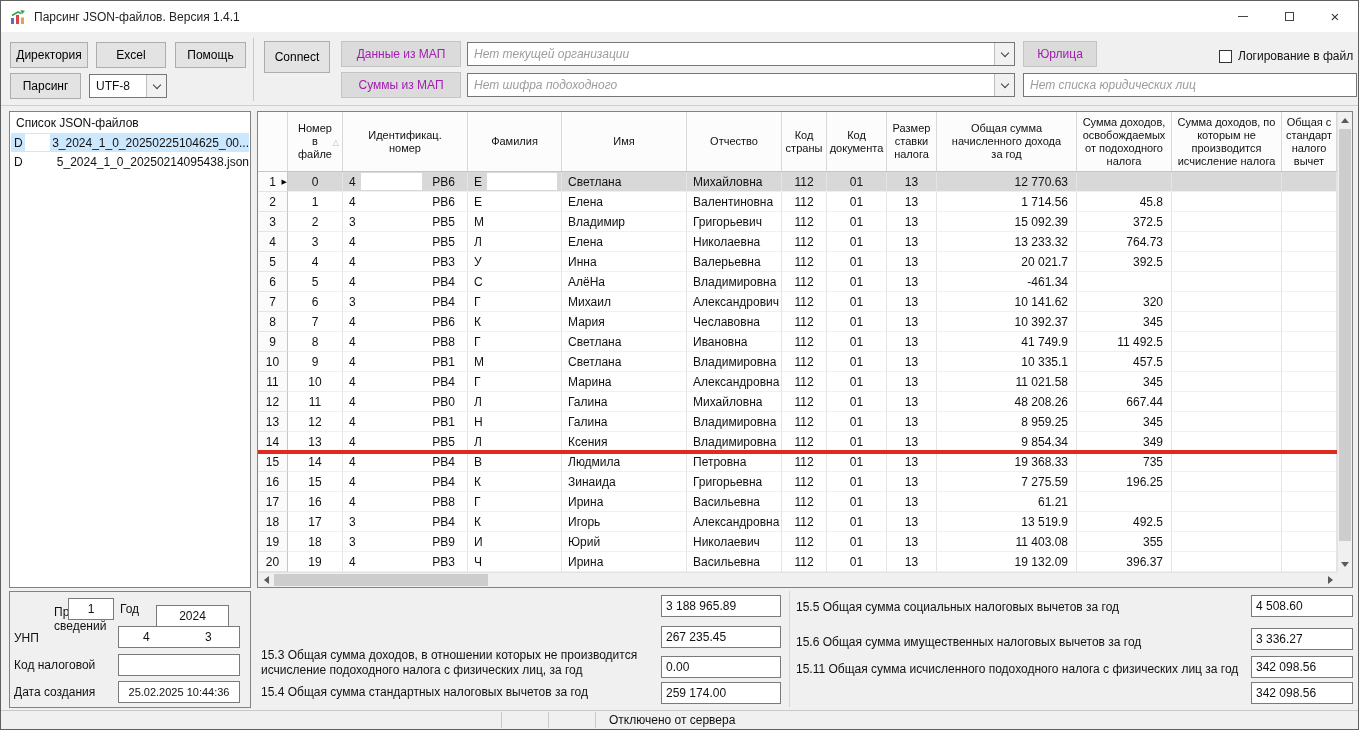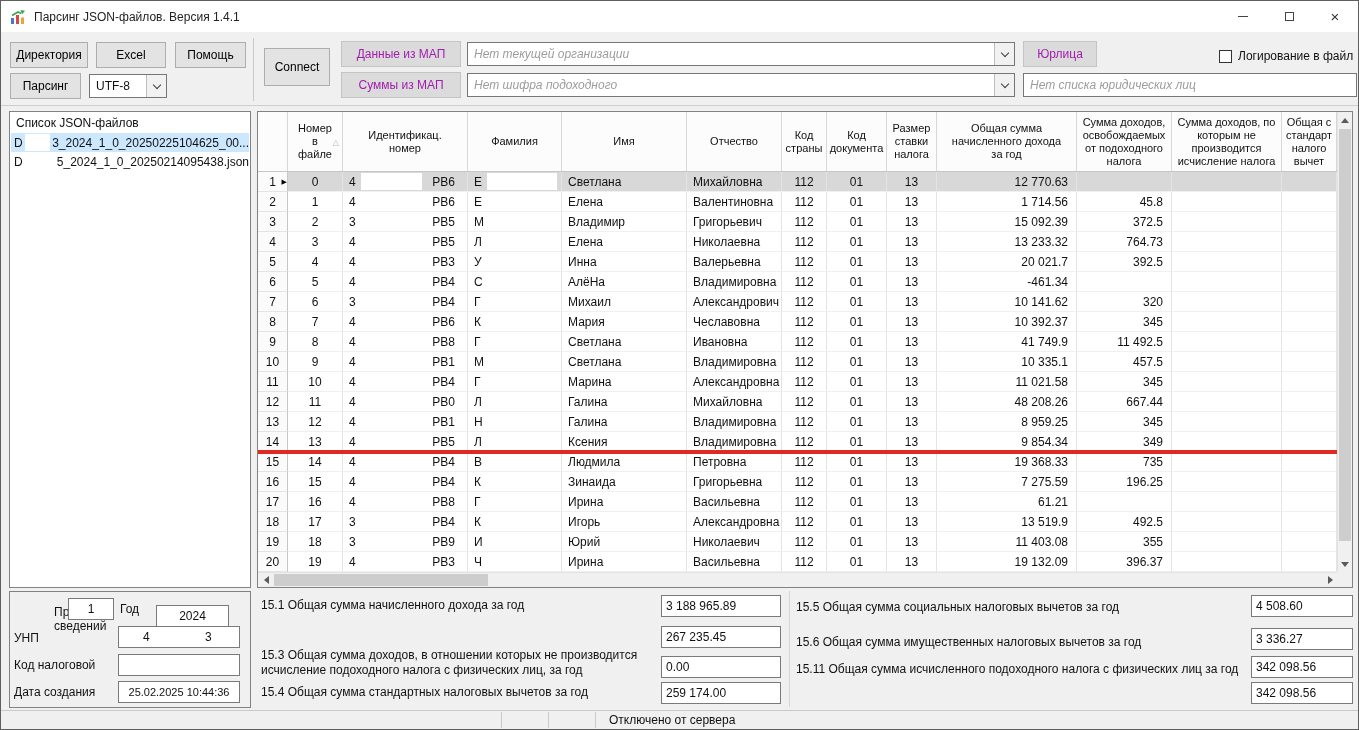--- a/index.html
+++ b/index.html
@@ -124,7 +124,7 @@
   </div>
   <div class="vdiv" style="left:252px;top:37px;height:63px;"></div>
 
-  <div class="btn" style="left:263px;top:40px;width:66px;height:38px;margin-top:7px;">Connect</div>
+  <div class="btn" style="left:263px;top:40px;width:66px;height:32px;">Connect</div>
   <div class="btn disabled" style="left:340px;top:40px;width:120px;height:26px;">Данные из МАП</div>
   <div class="combo" style="left:466px;top:41px;width:548px;height:24px;">
     <span class="ph">Нет текущей организации</span>

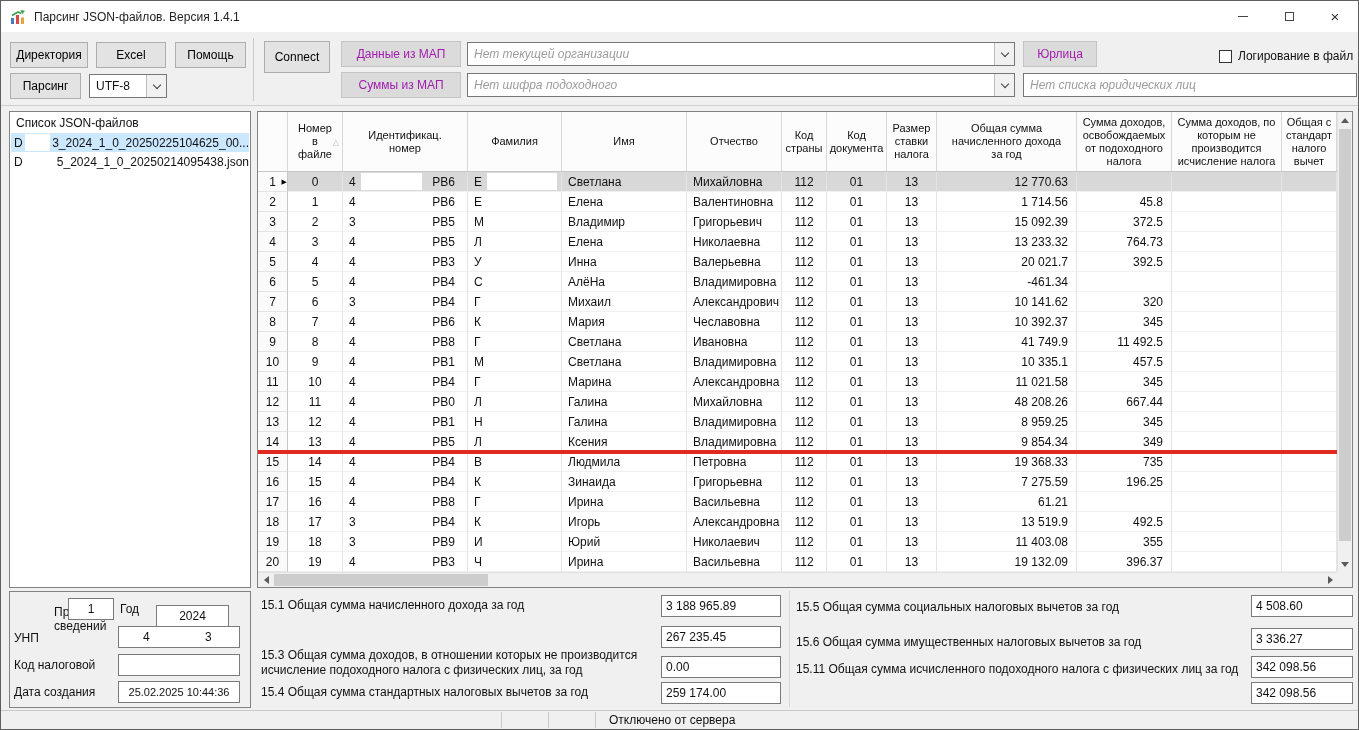--- a/index.html
+++ b/index.html
@@ -690,7 +690,6 @@
       </div>
   </div>
 
-  <div class="tot-label" style="left:260px;top:597px;width:396px;">15.1 Общая сумма начисленного дохода за год</div>
   <div class="tot-box" style="left:660px;top:594px;width:120px;height:22px;">
       <span>3 188 965.89</span>
     </div>

